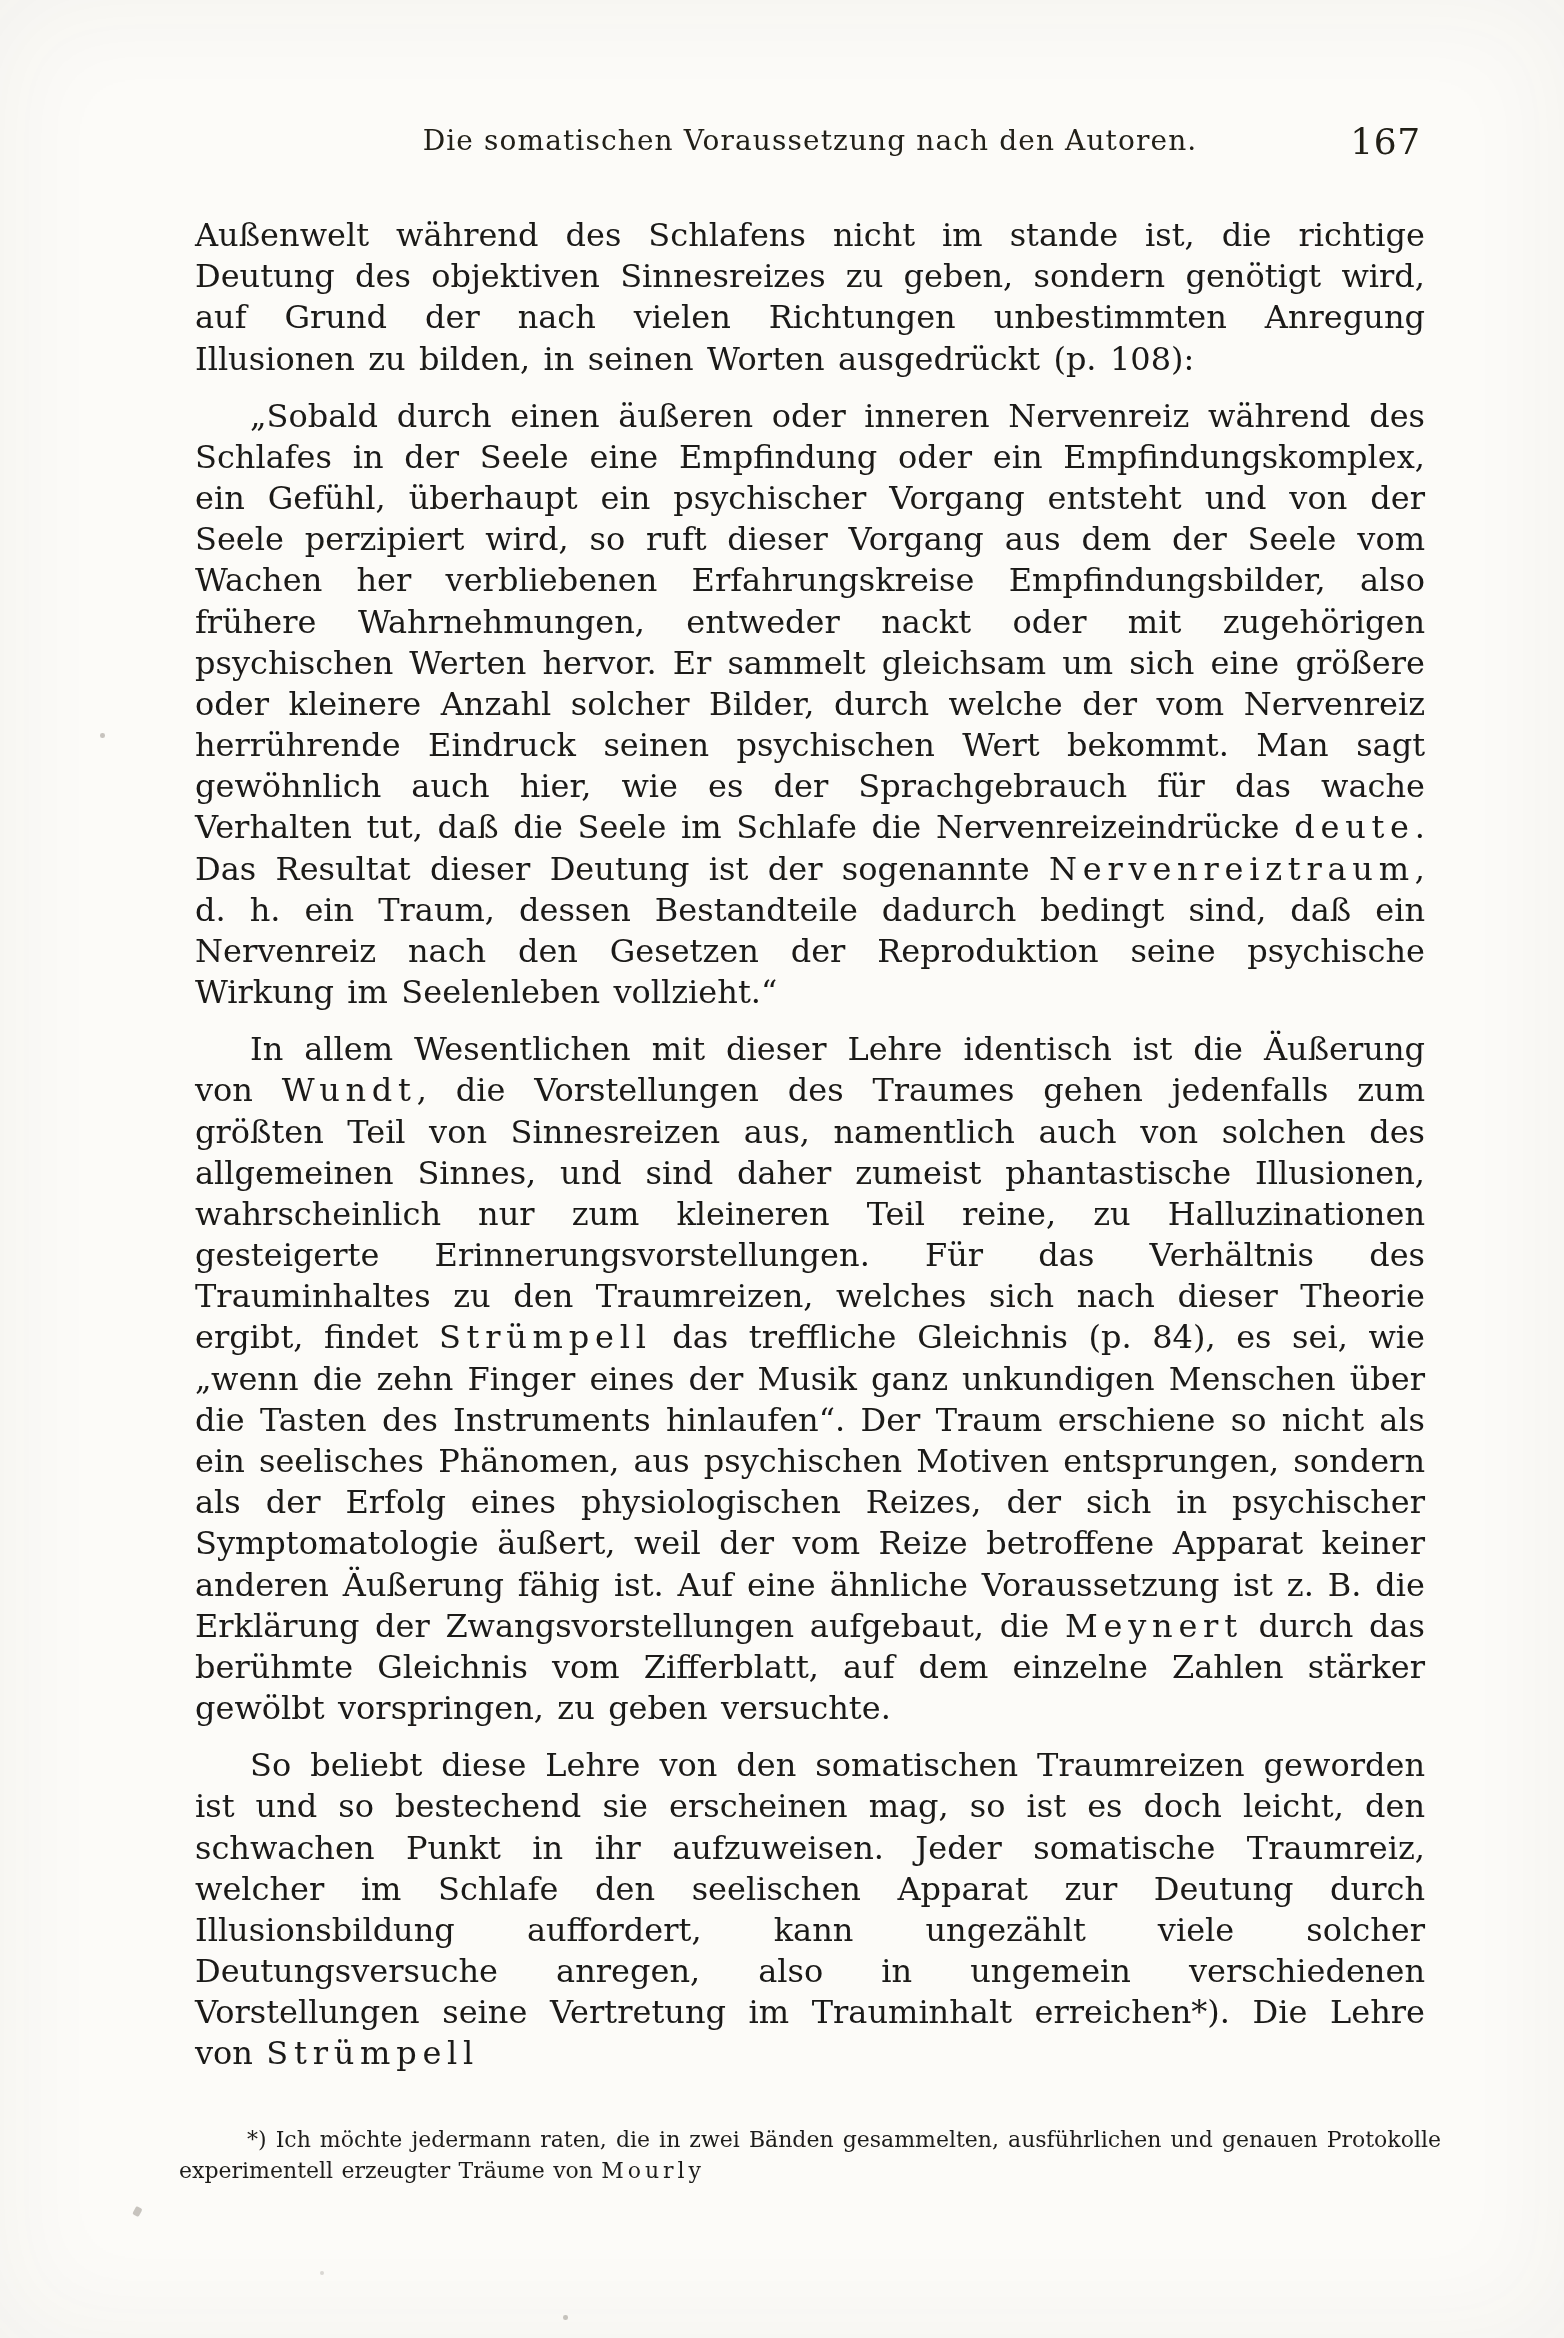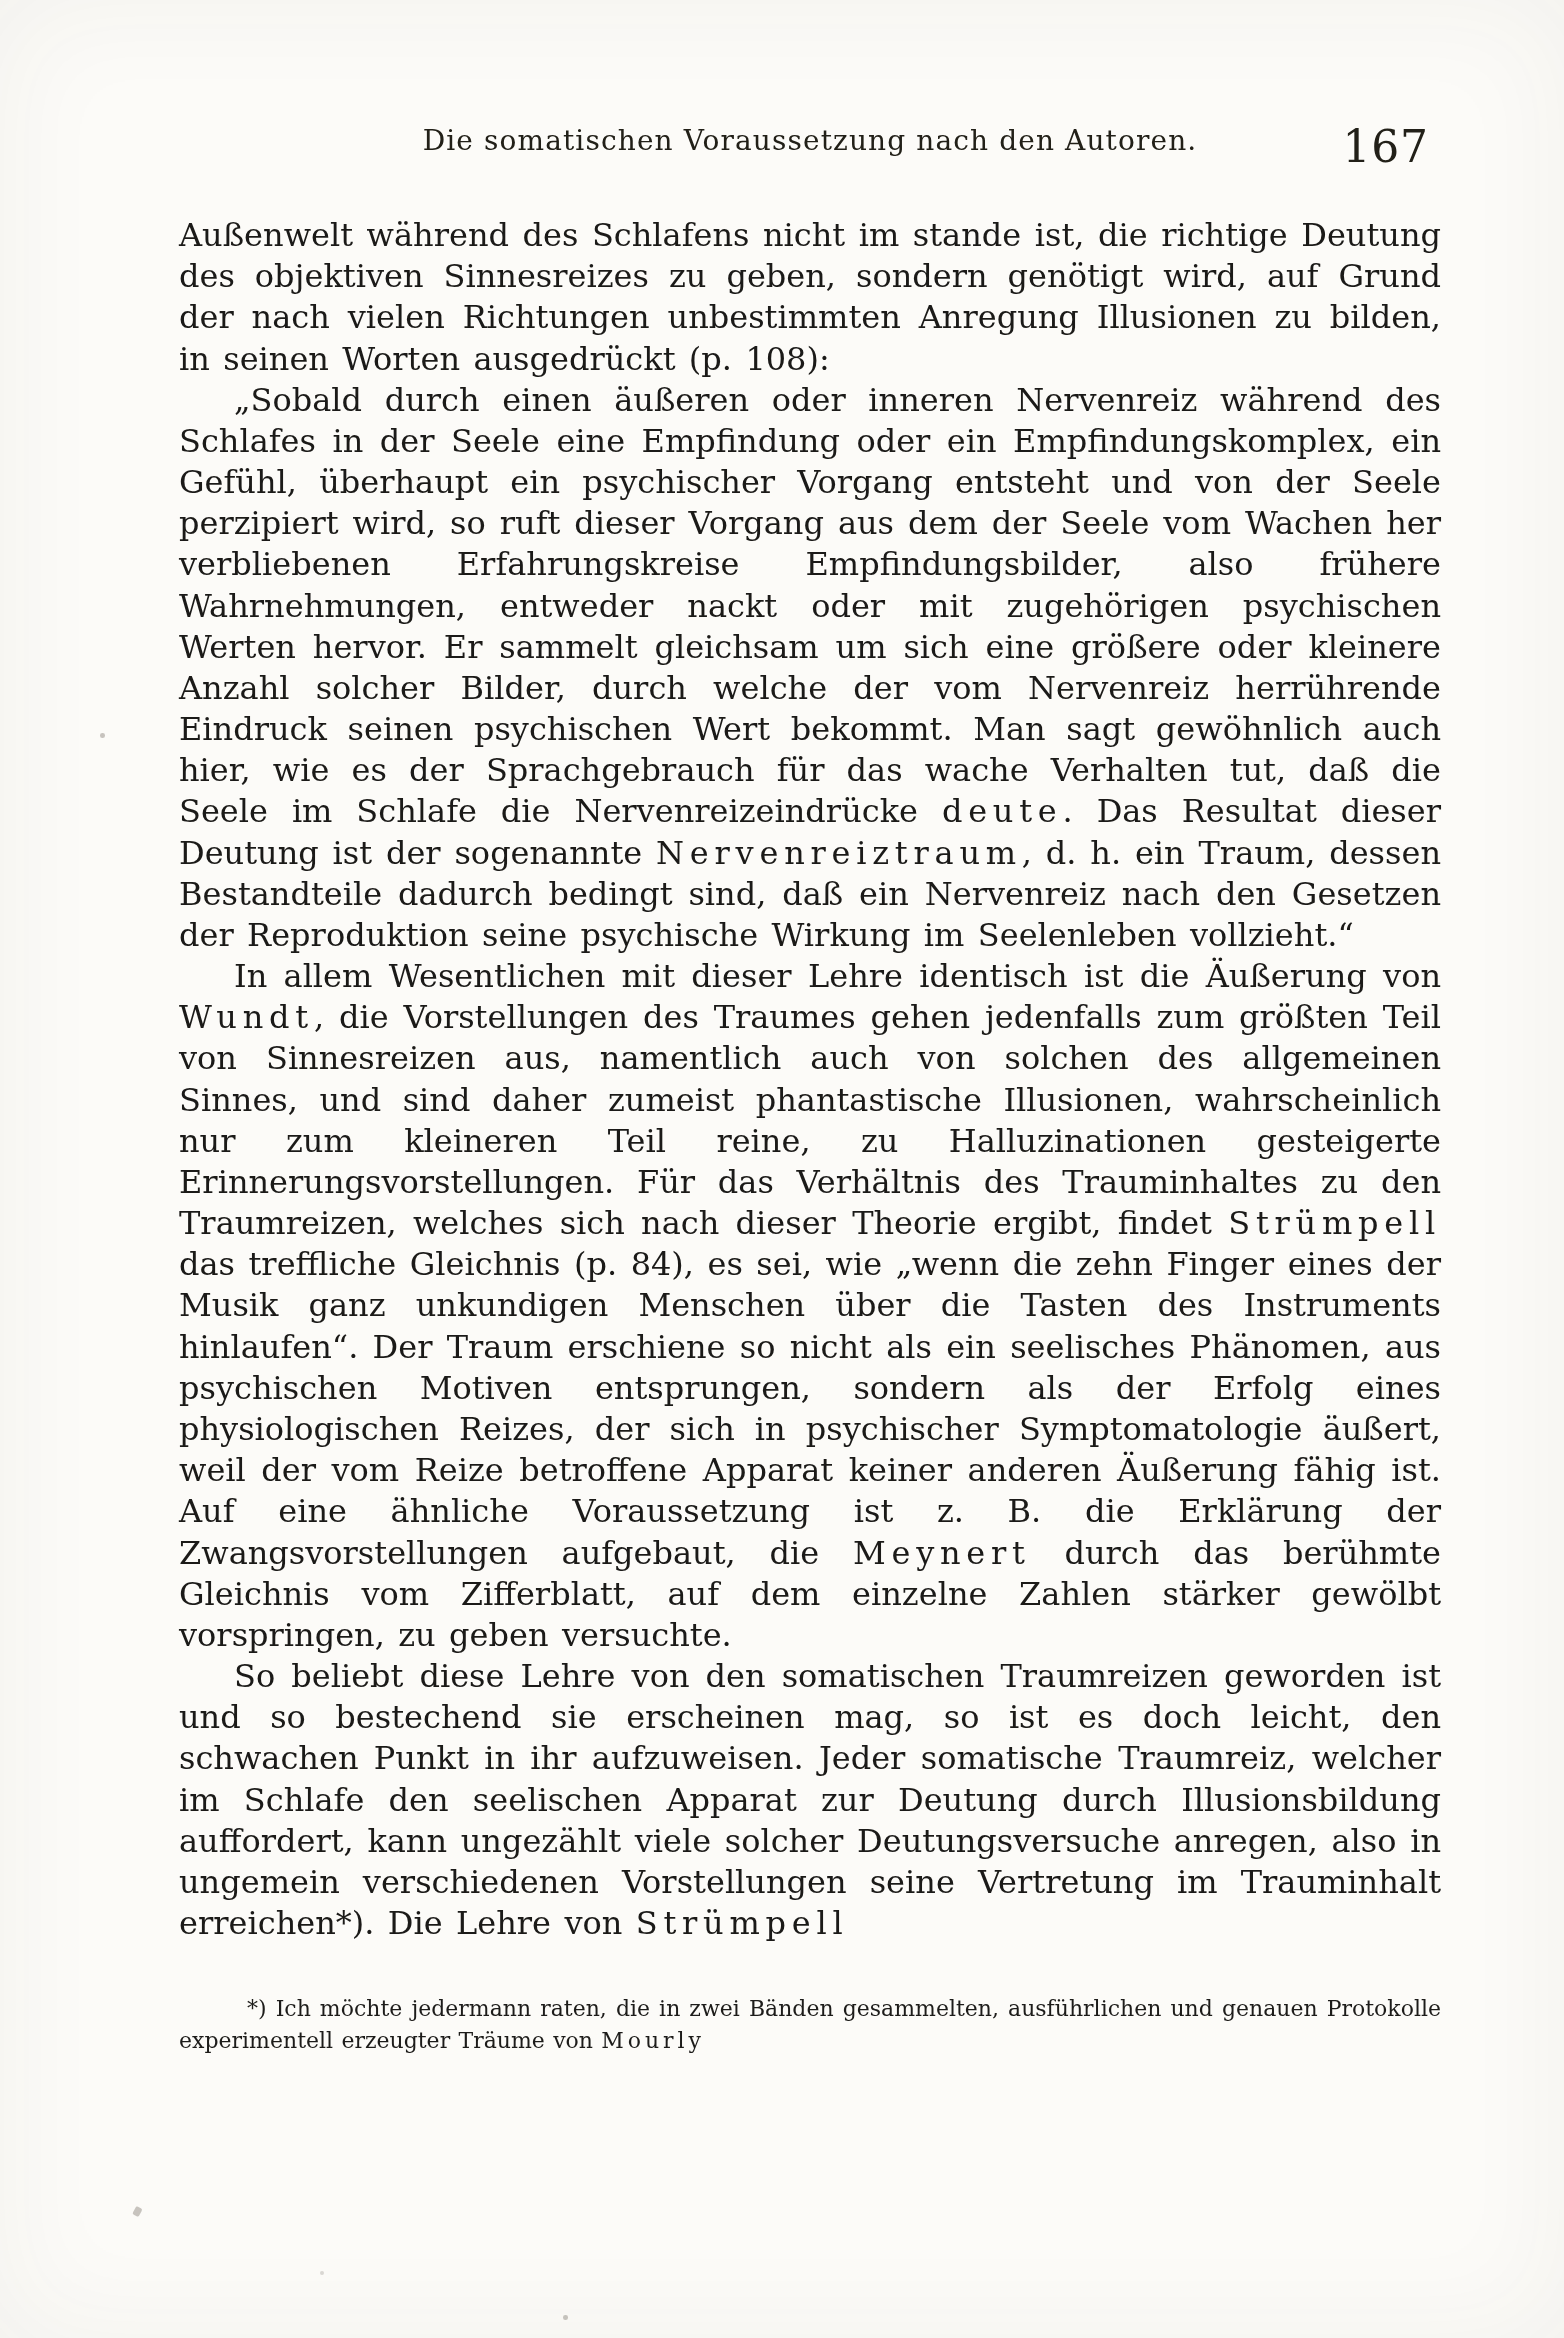--- a/index.html
+++ b/index.html
@@ -36,9 +36,9 @@
   }
   .running-head .page-number {
     position: absolute;
-    right: 12px;
+    right: 20px;
     top: -2.8px;
-    font-size: 44px;
+    font-size: 36px;
     letter-spacing: 0.02em;
   }
   .body-text {

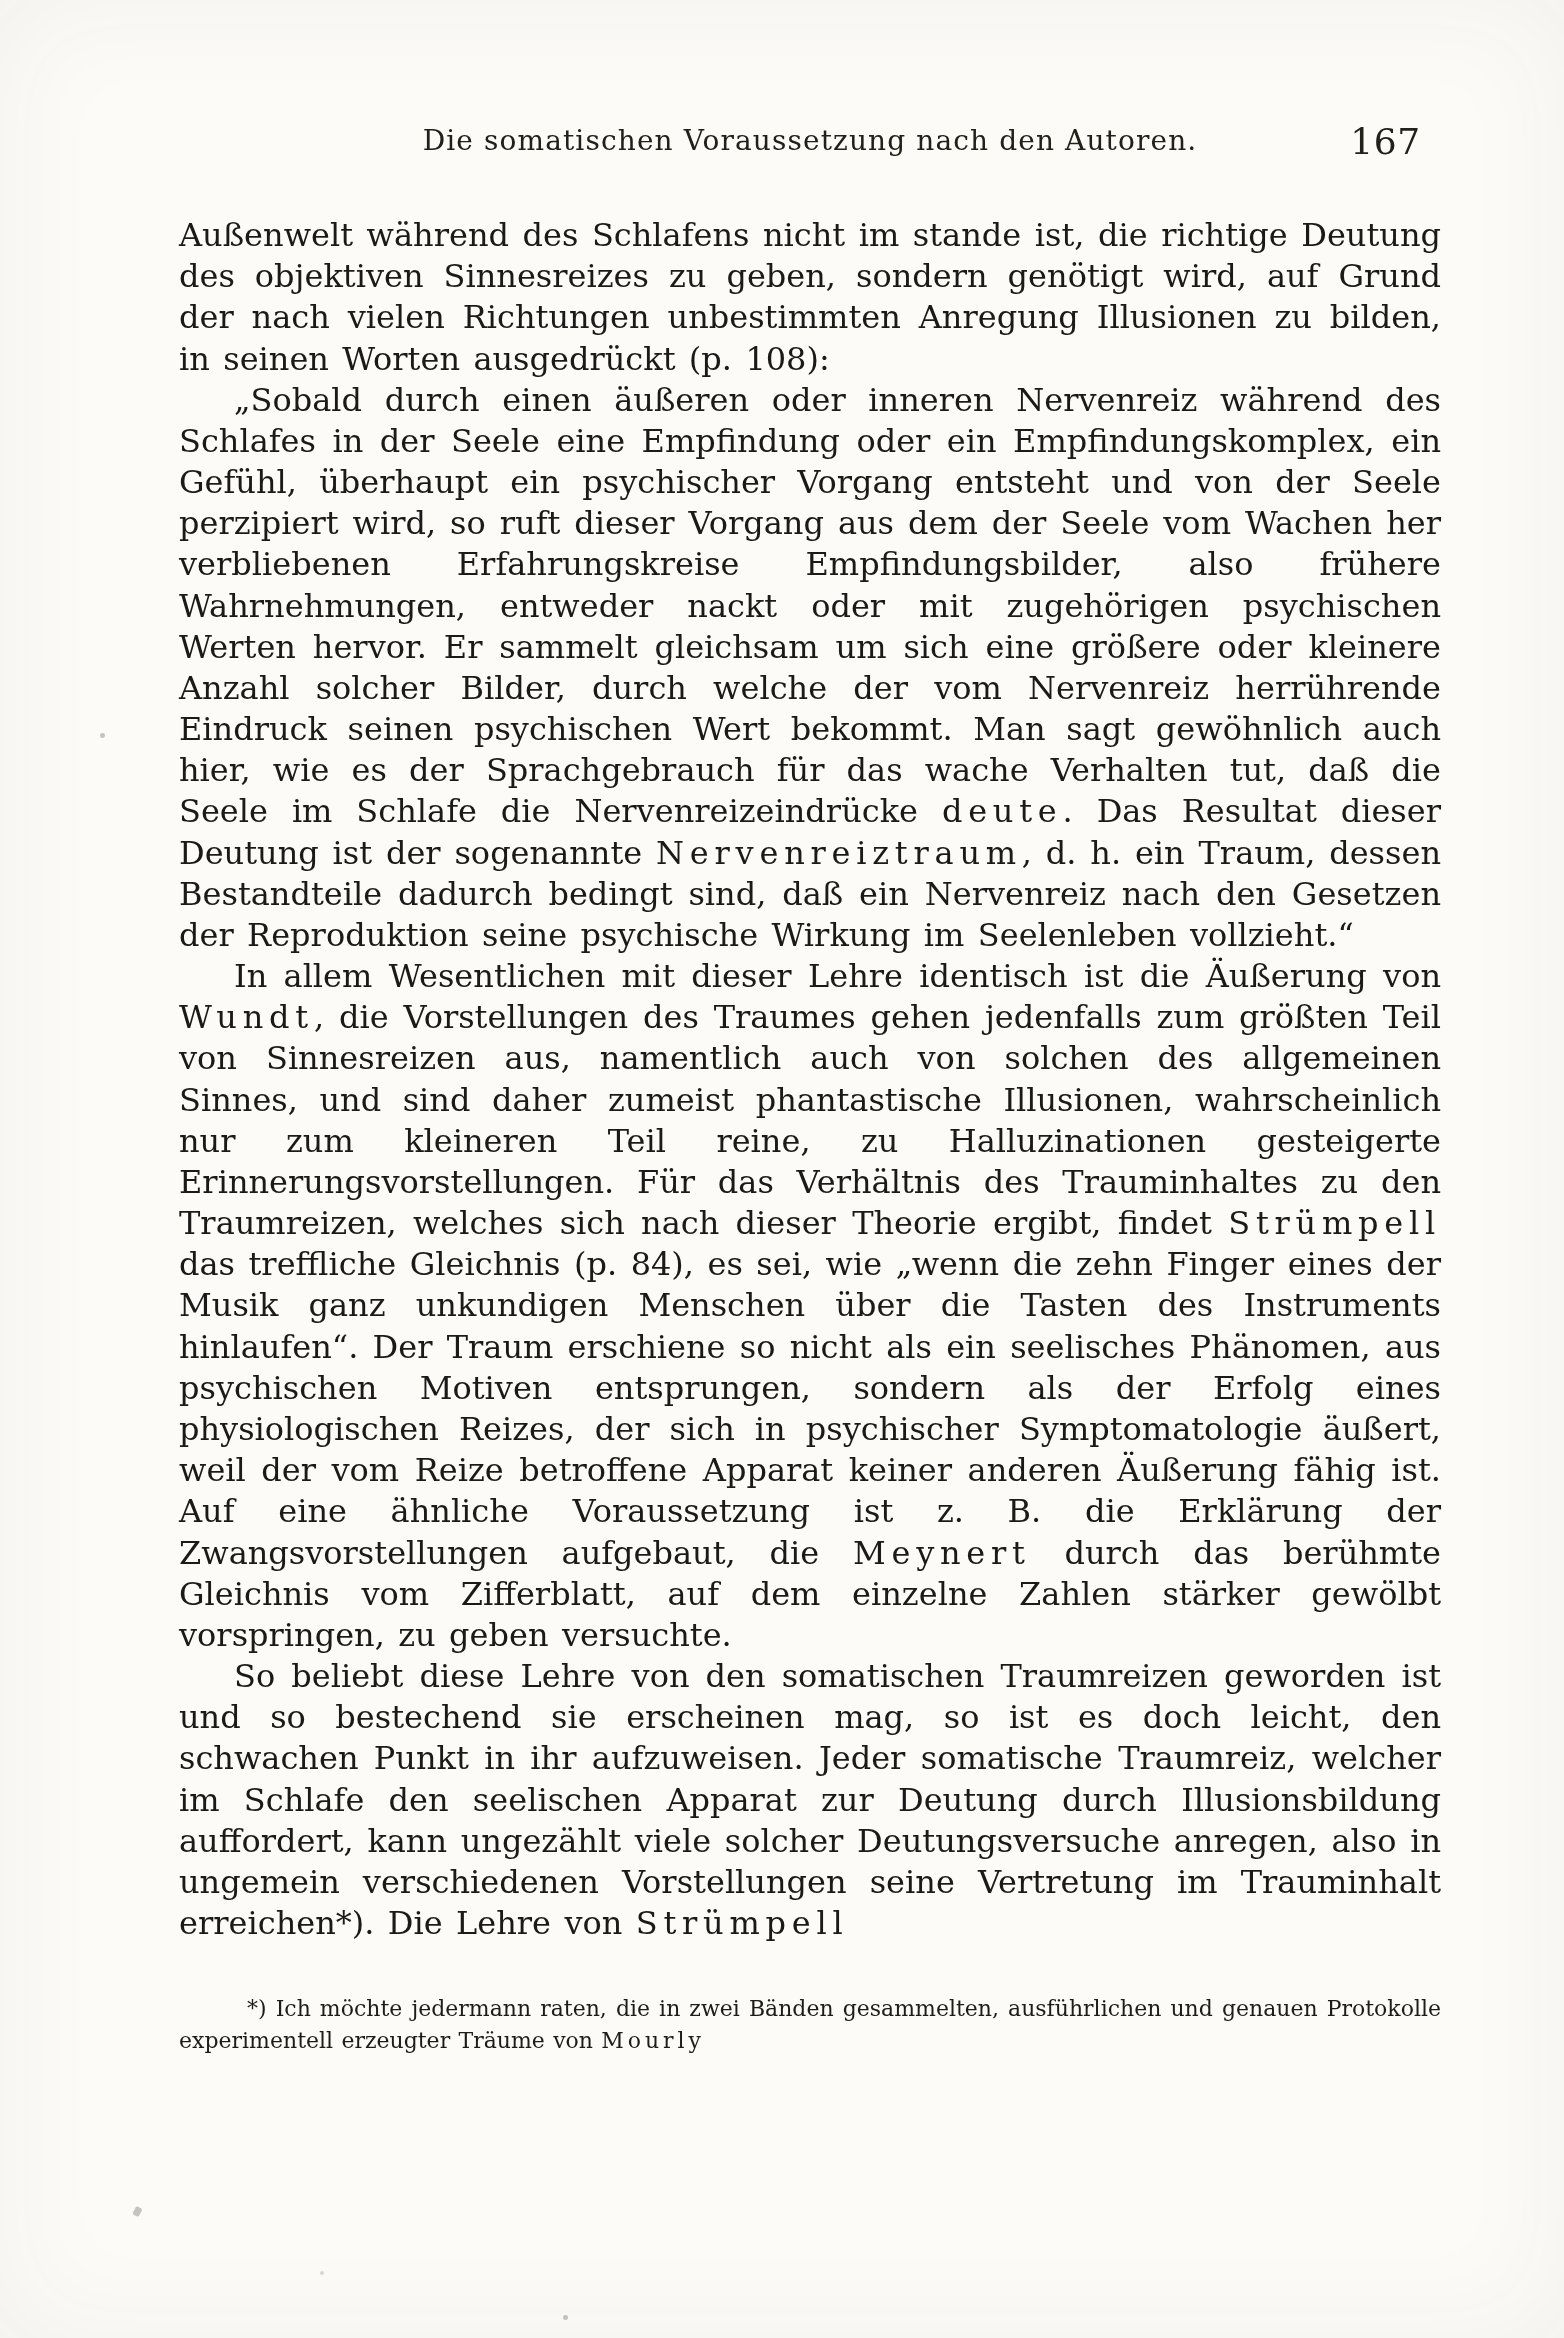--- a/index.html
+++ b/index.html
@@ -49,7 +49,7 @@
     color: #1b1a18;
   }
   .para {
-    margin: 0;
+    margin: 16px;
     text-indent: 0;
   }
   .para.indent {

